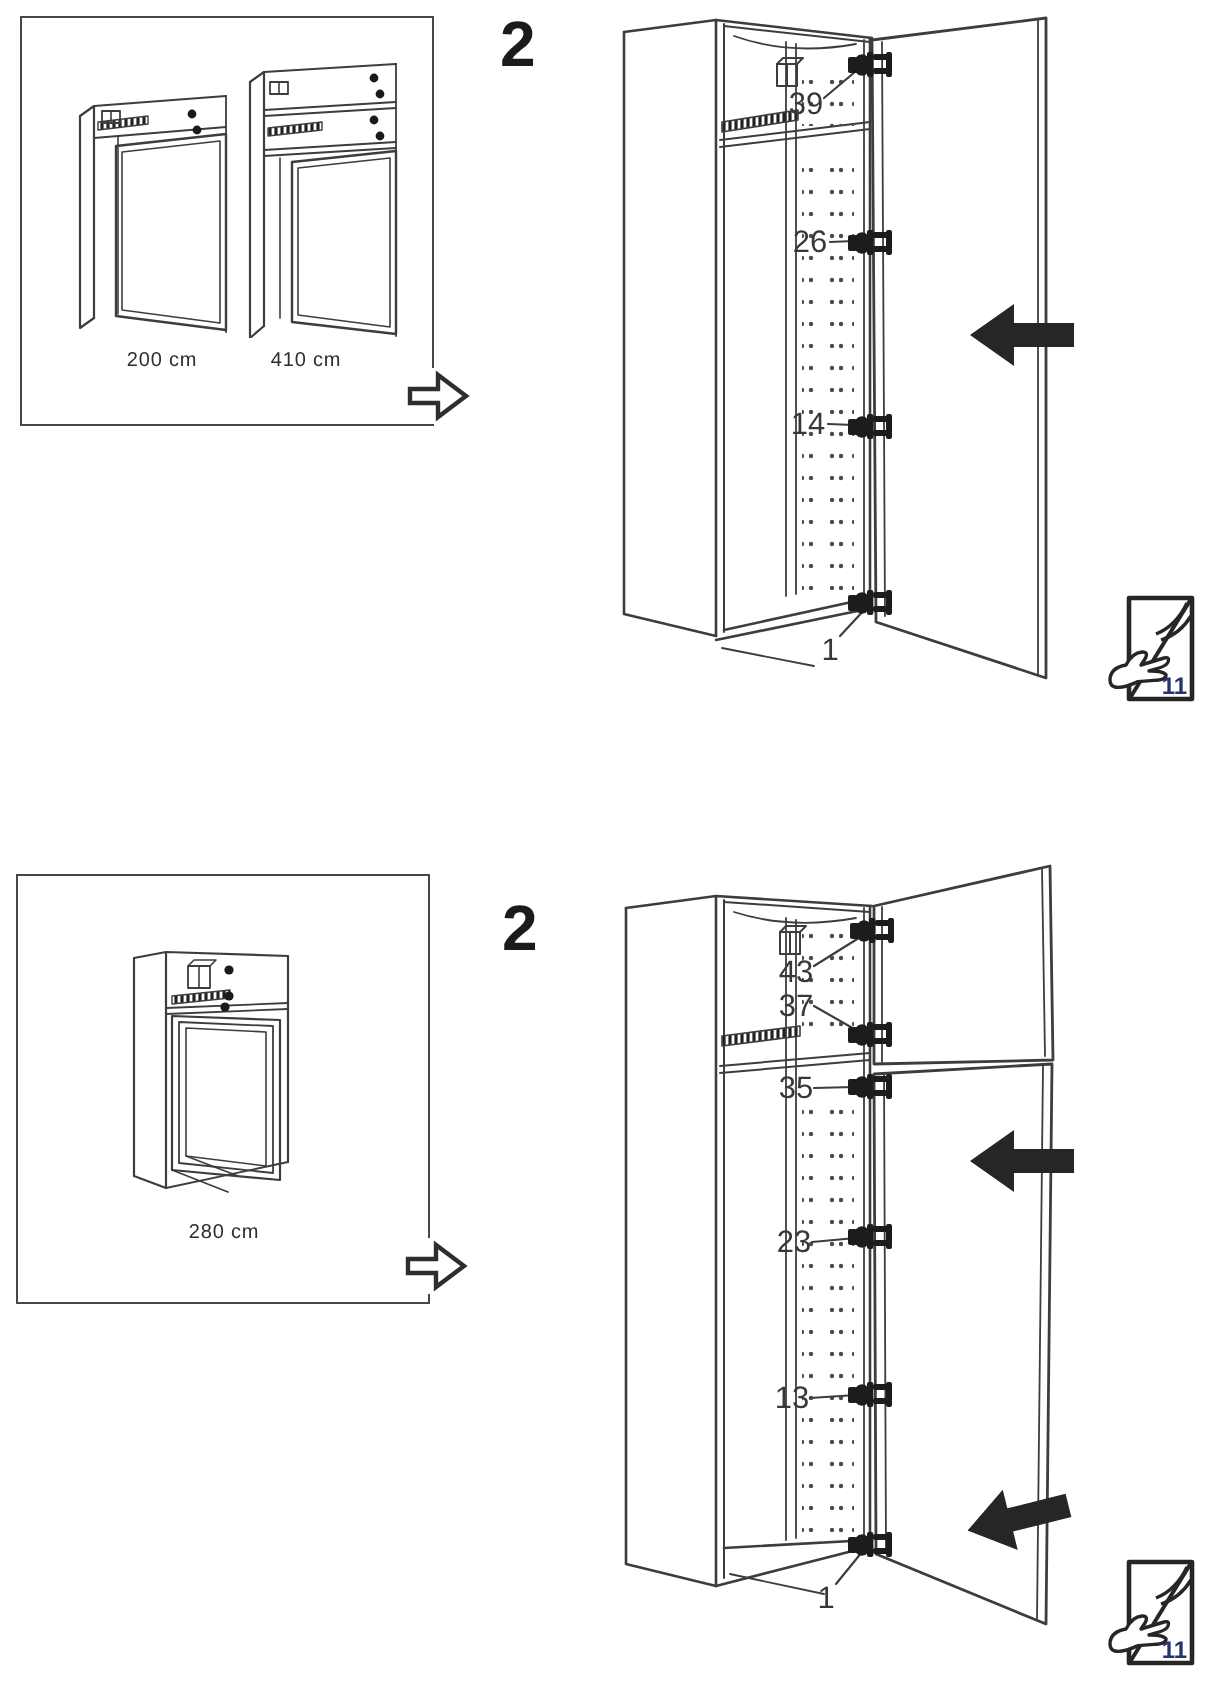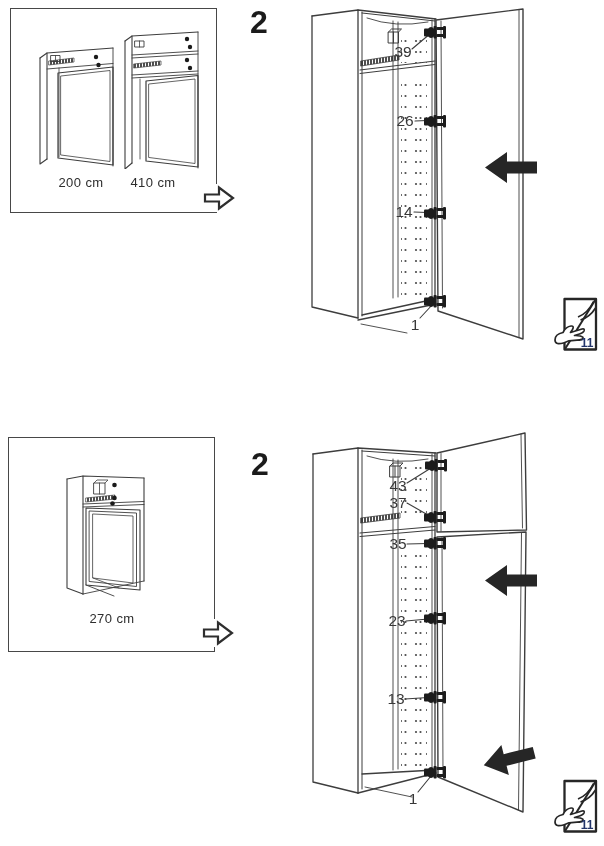--- a/index.html
+++ b/index.html
@@ -15,7 +15,7 @@
   }
   .dim-label {
     position:absolute; transform:translateX(-50%);
-    font-size:13px; color:#2d2d2d; letter-spacing:0.4px; white-space:nowrap;
+    font-size:10px; color:#2d2d2d; letter-spacing:0.4px; white-space:nowrap;
   }
   .corner-arrow { position:absolute; background:#fff; padding:1px 0 1px 2px; line-height:0; }
   .abs { position:absolute; line-height:0; }

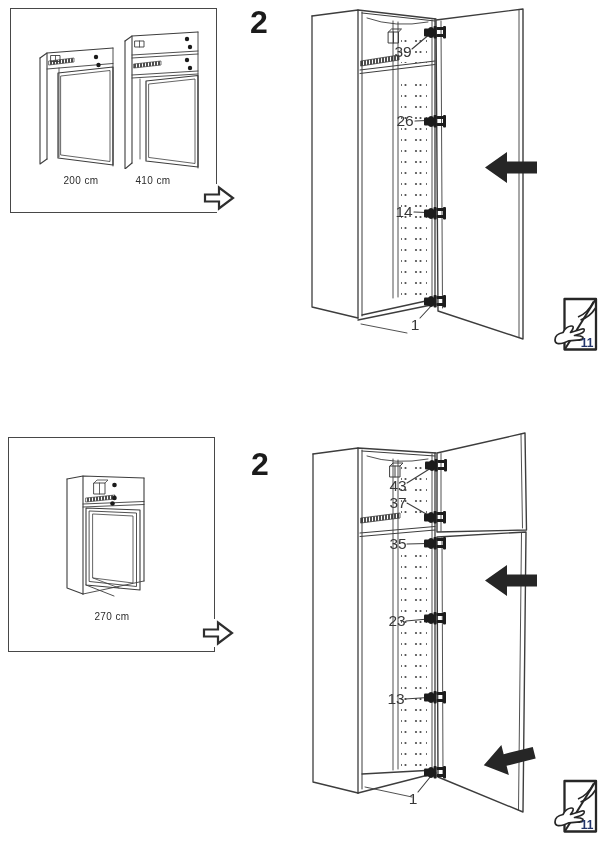--- a/index.html
+++ b/index.html
@@ -187,7 +187,7 @@
         <path d="M84,140 L110,150" stroke-width="0.8"></path>
       </g>
     </svg>
-    <div class="dim-label" style="left:103px; top:173px;">270 cm</div>
+    <div class="dim-label" style="left:103px; top:173px;">280 cm</div>
   </div>
 
   <div class="corner-arrow" style="left:199px; top:619px;">

